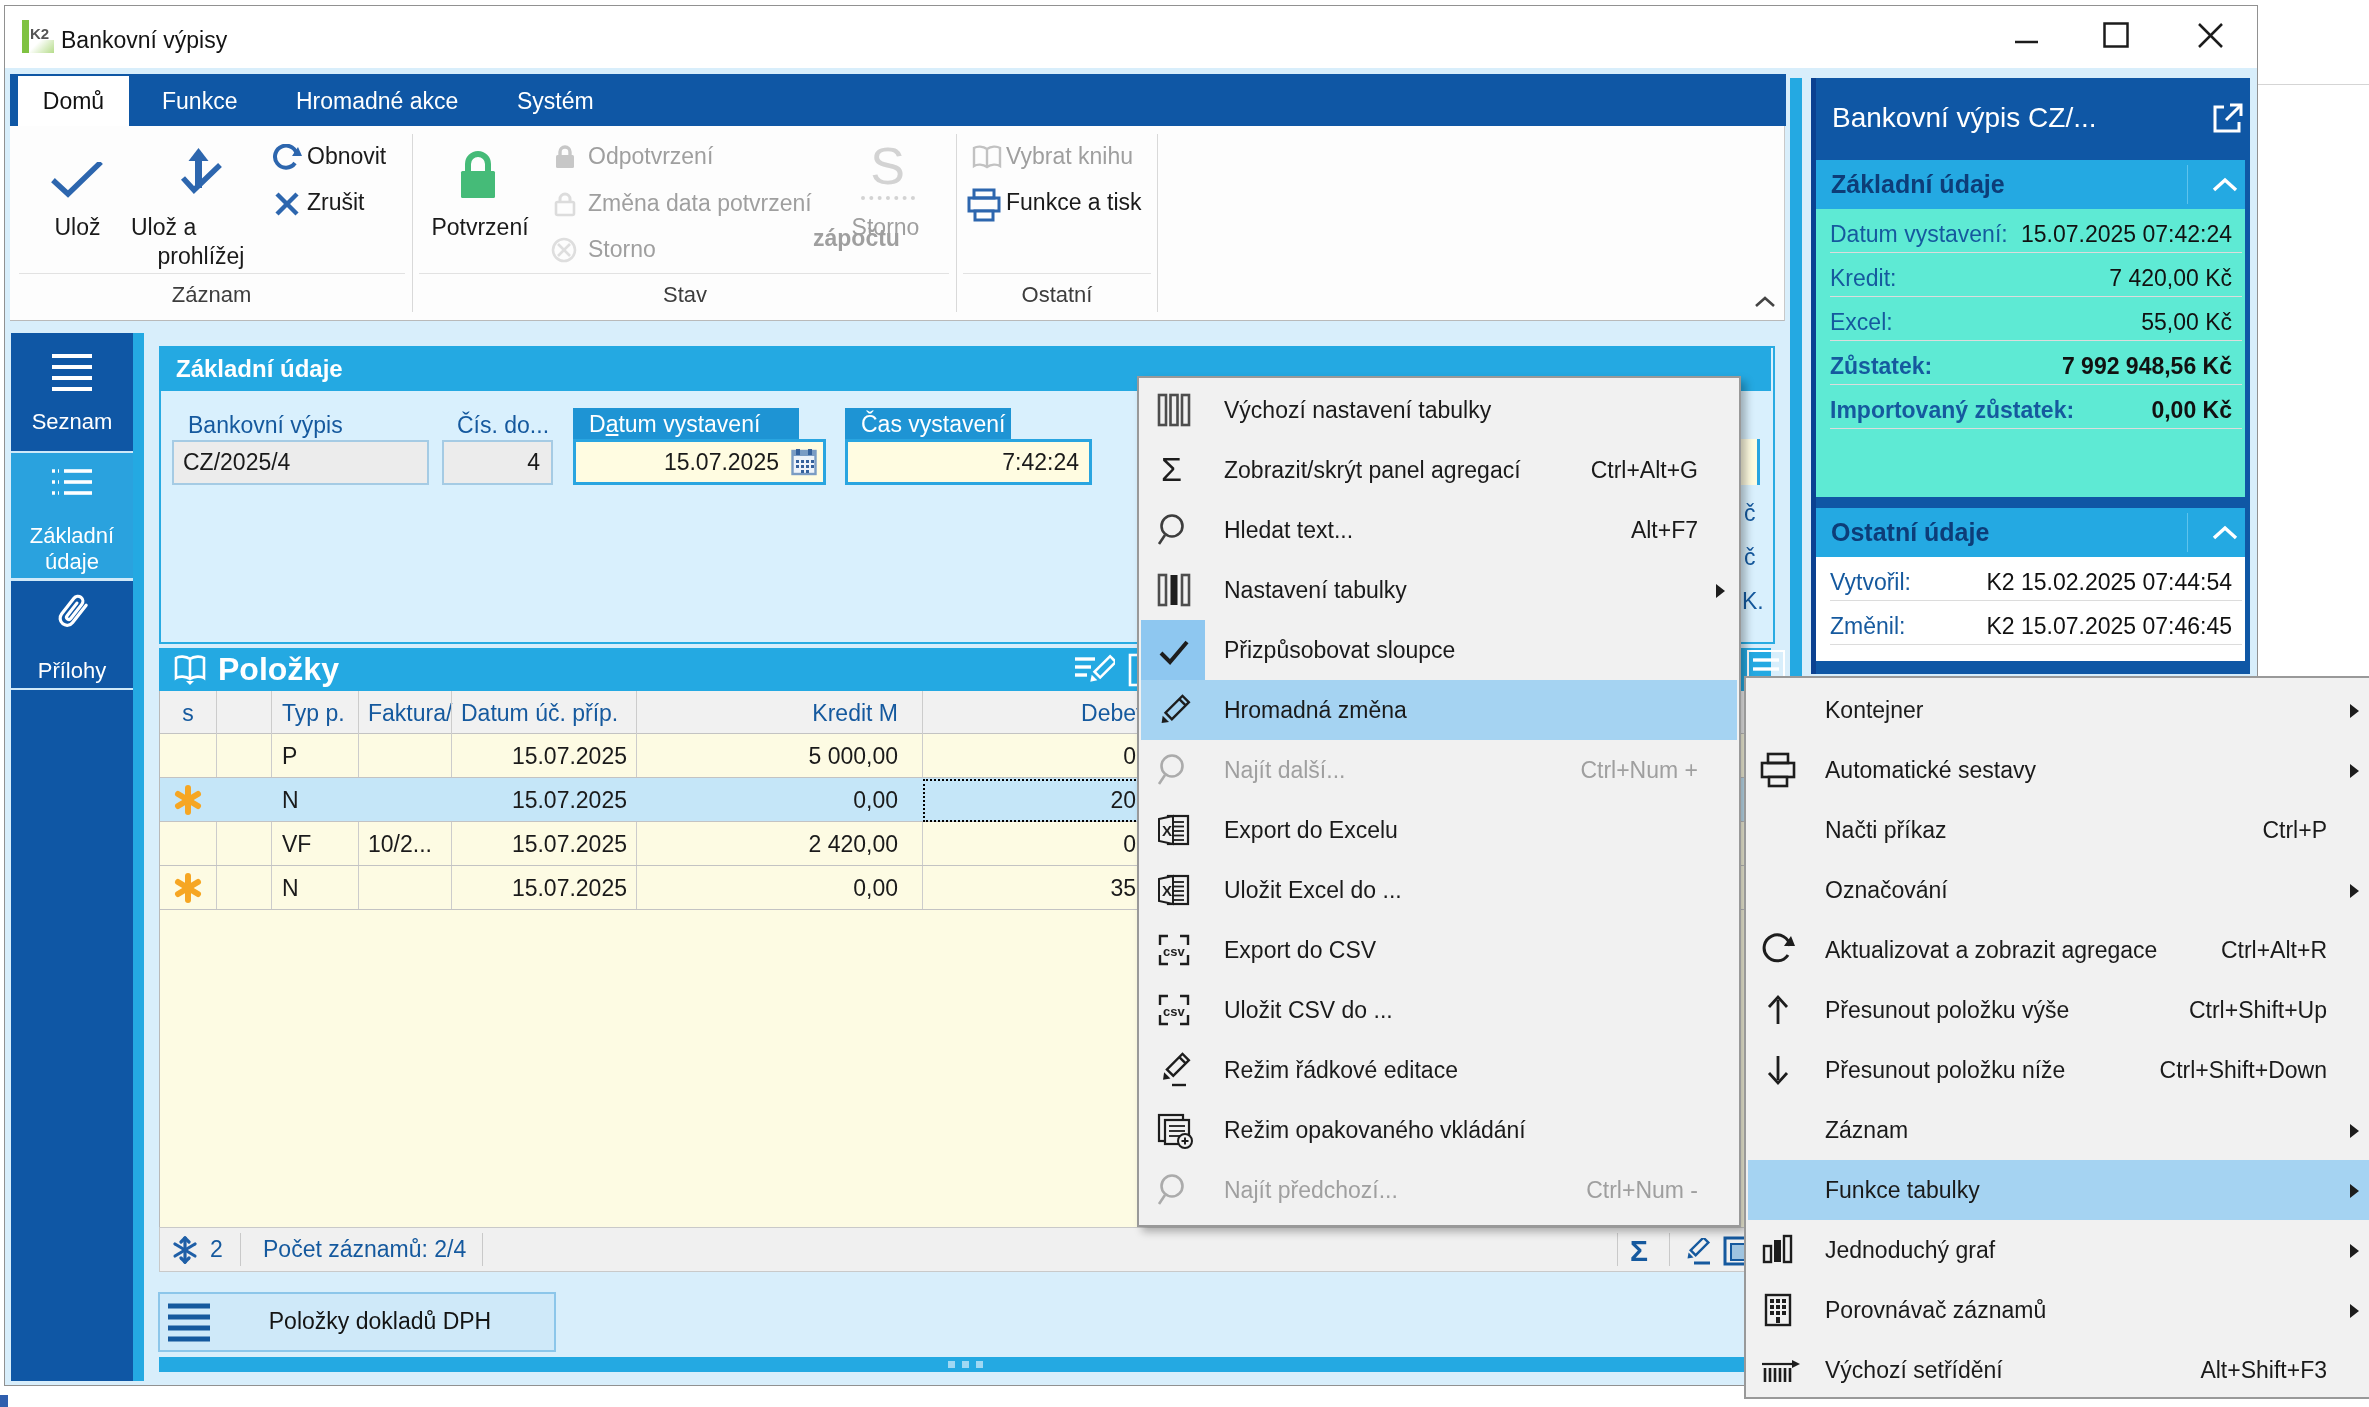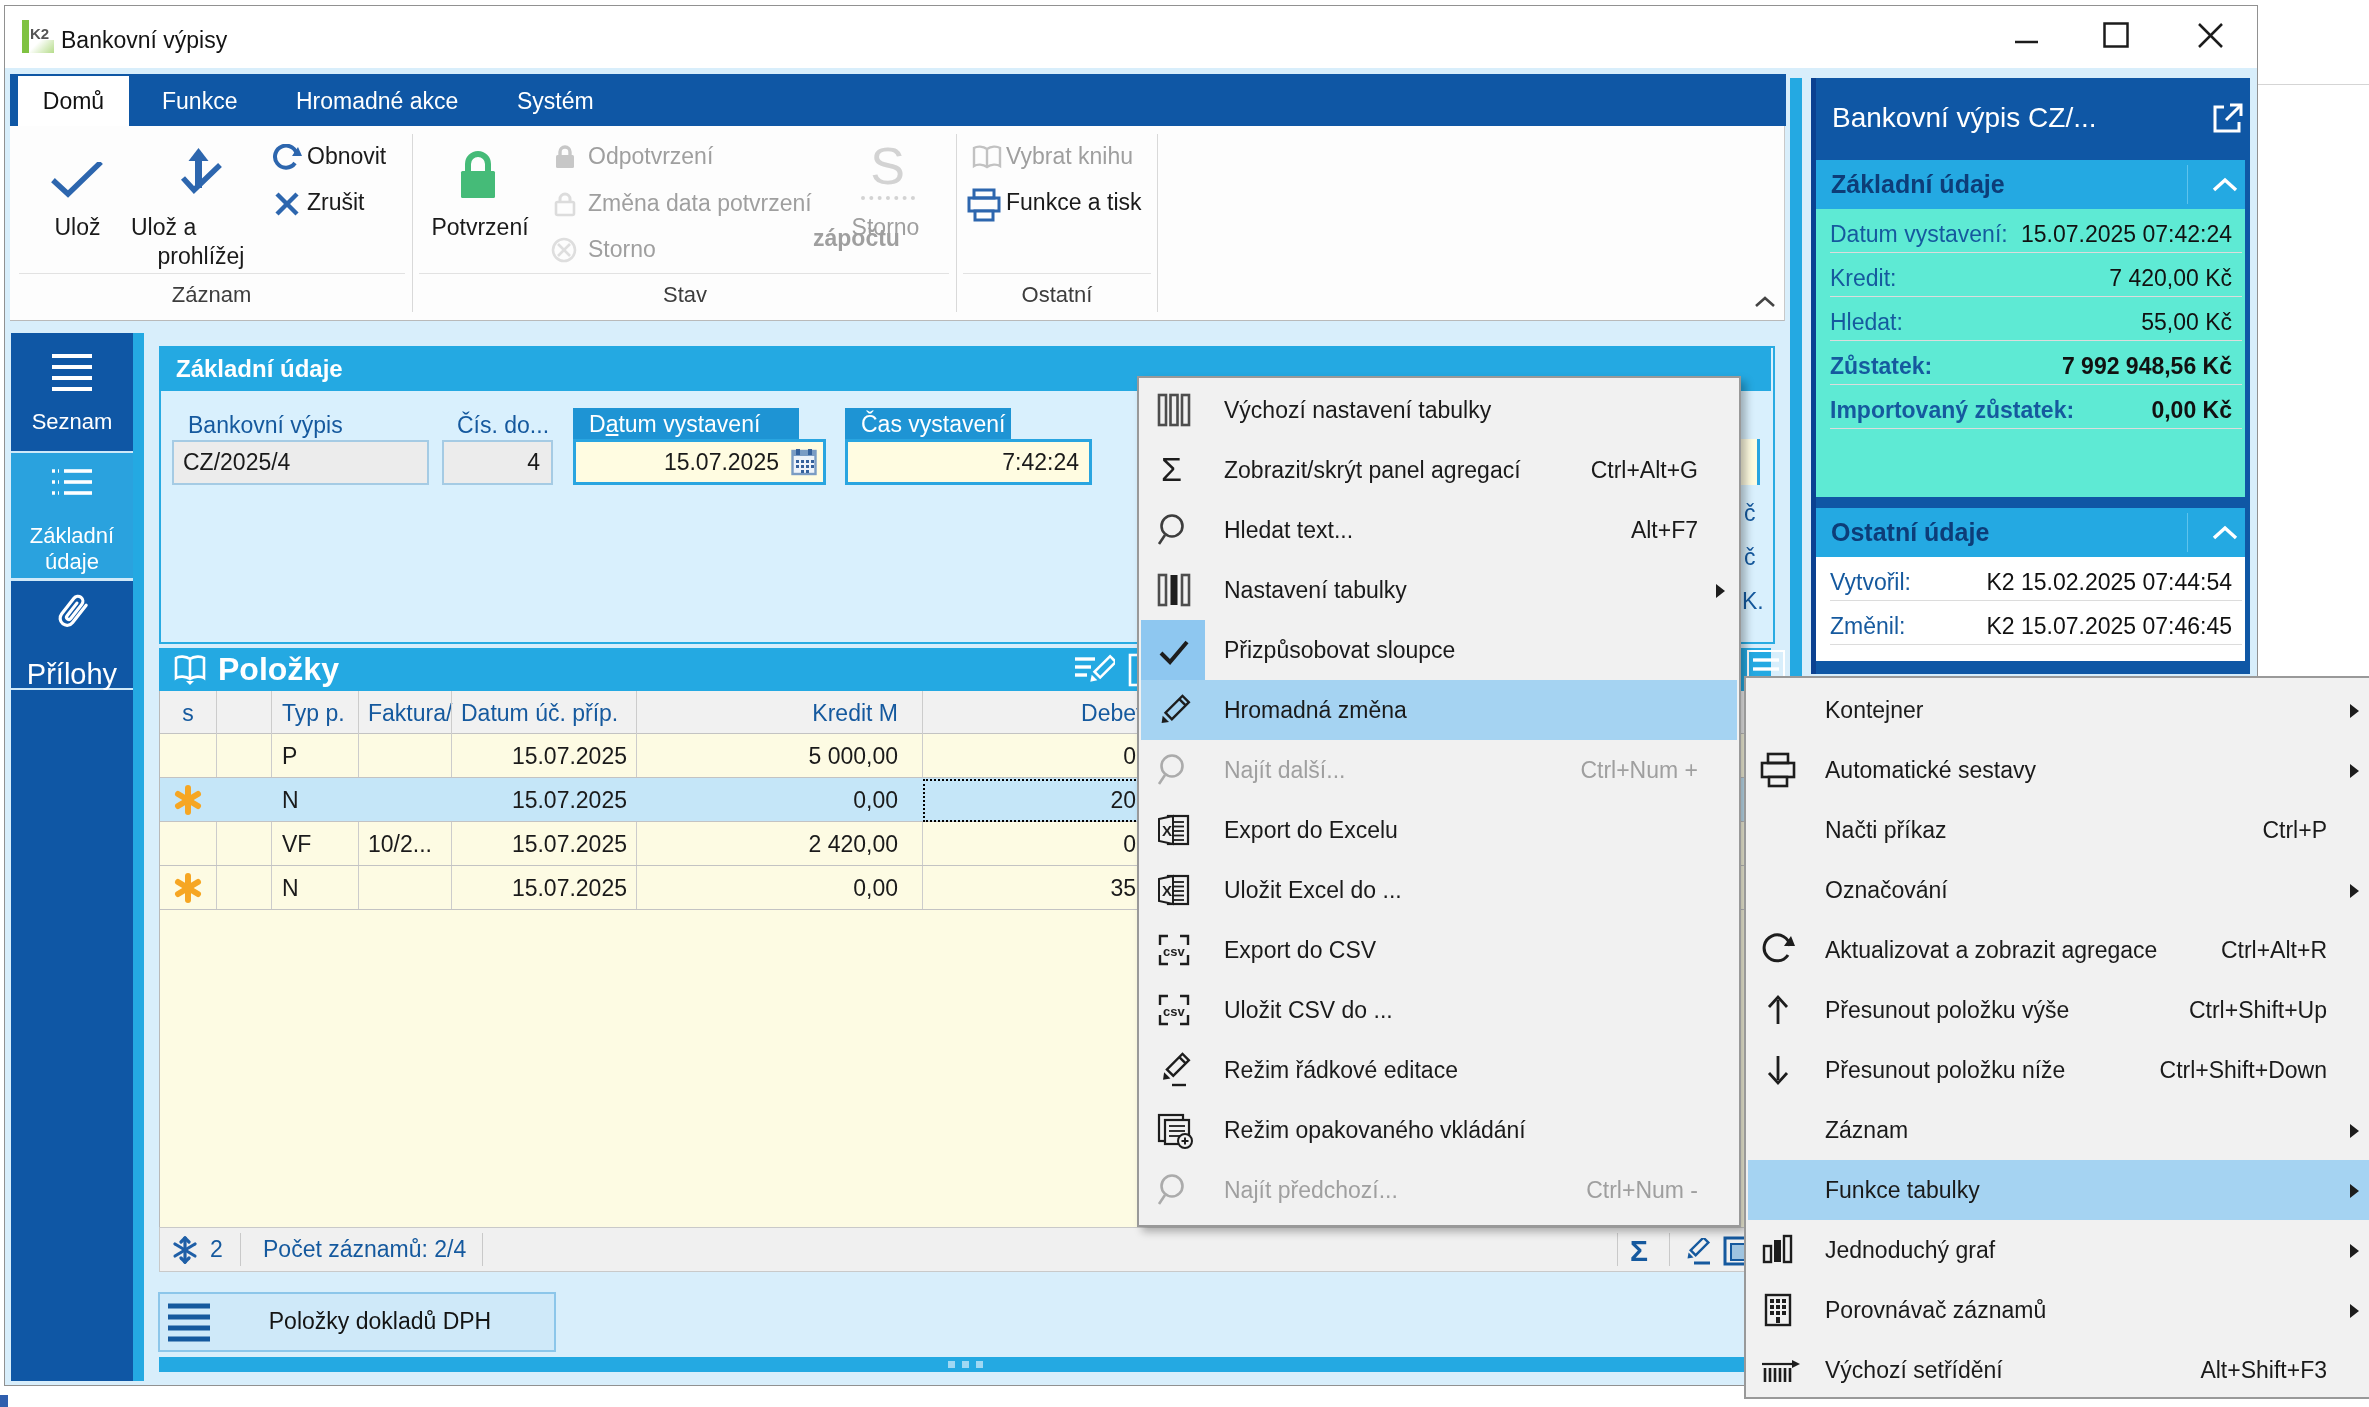--- a/index.html
+++ b/index.html
@@ -366,7 +366,7 @@
       <div class="a ltxt" style="left:14px;top:56px;">Kredit:</div>
       <div class="a" style="left:150px;top:56px;width:266px;text-align:right;color:#111;">7 420,00 Kč</div>
       <div class="a" style="left:14px;top:87px;width:412px;height:1px;background:#dcdcdc;"></div>
-      <div class="a ltxt" style="left:14px;top:100px;">Hledat:</div>
+      <div class="a ltxt" style="left:14px;top:100px;">Excel:</div>
       <div class="a" style="left:150px;top:100px;width:266px;text-align:right;color:#111;">55,00 Kč</div>
       <div class="a" style="left:14px;top:131px;width:412px;height:1px;background:#dcdcdc;"></div>
       <div class="a ltxt" style="left:14px;top:144px;font-weight:bold;">Zůstatek:</div>

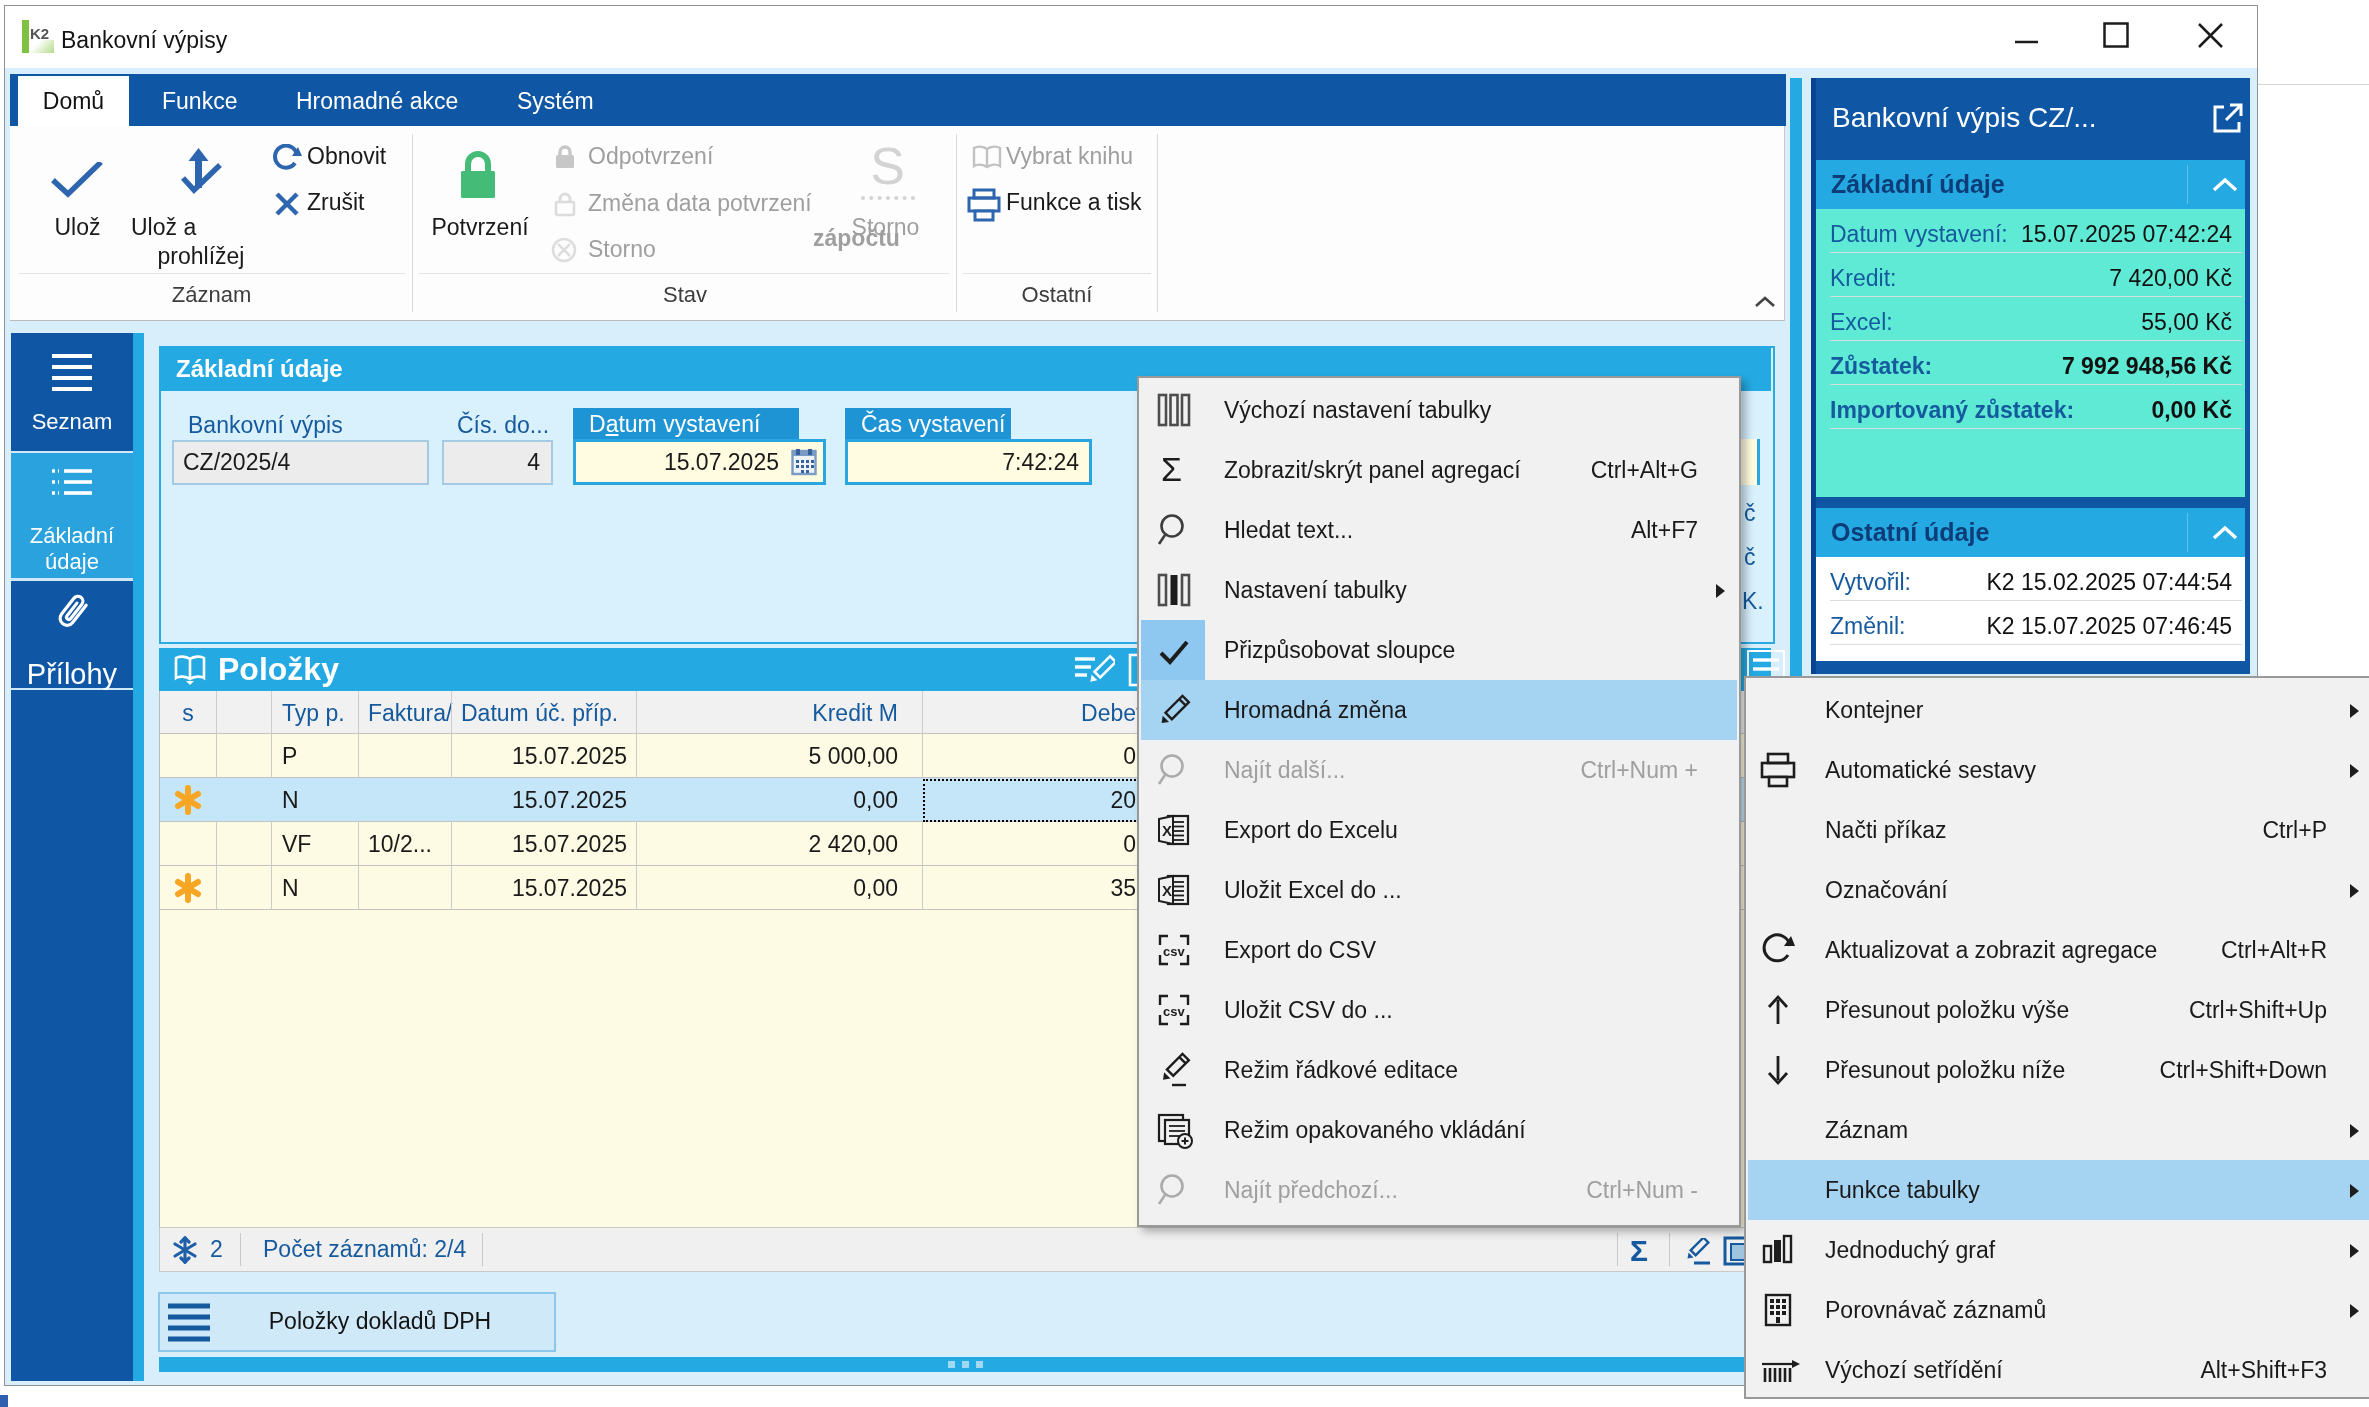--- a/index.html
+++ b/index.html
@@ -161,7 +161,7 @@
     <svg class="a" style="left:40px;top:258px;" width="44" height="46" viewBox="0 0 44 46">
       <path d="M27 8 v22 a7 7 0 0 1 -14 0 v-20 a5 5 0 0 1 10 0 v18 a2.3 2.3 0 0 1 -4.6 0 v-16" fill="none" stroke="#ffffff" stroke-width="3.2" stroke-linecap="round" transform="rotate(38 22 23)"></path>
     </svg>
-    <div class="a wtxt" style="left:0;top:325px;width:122px;text-align:center;font-size:29px;">Přílohy</div>
+    <div class="a wtxt" style="left:0;top:325px;width:122px;text-align:center;font-size:22px;">Přílohy</div>
   </div>
 
   <div class="a" style="left:159px;top:346px;width:1612px;height:294px;background:#d9f0fd;border:2px solid #29abe2;"></div>

